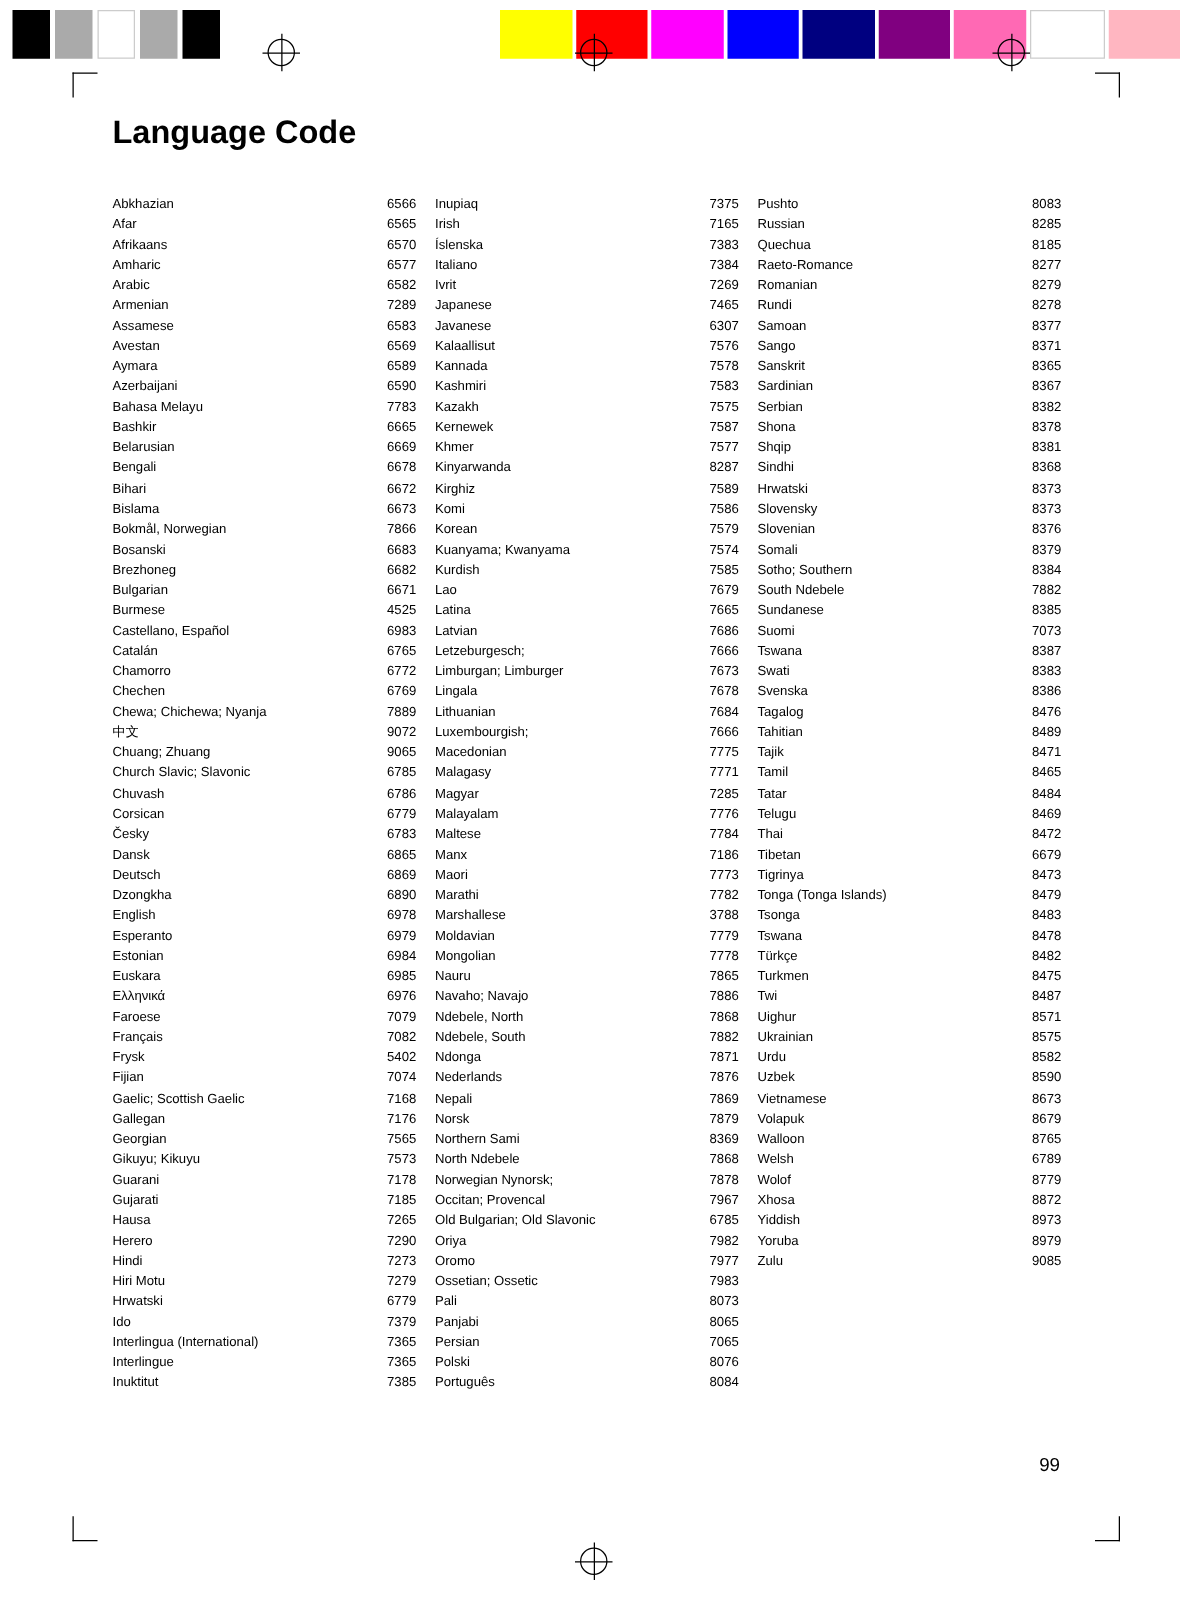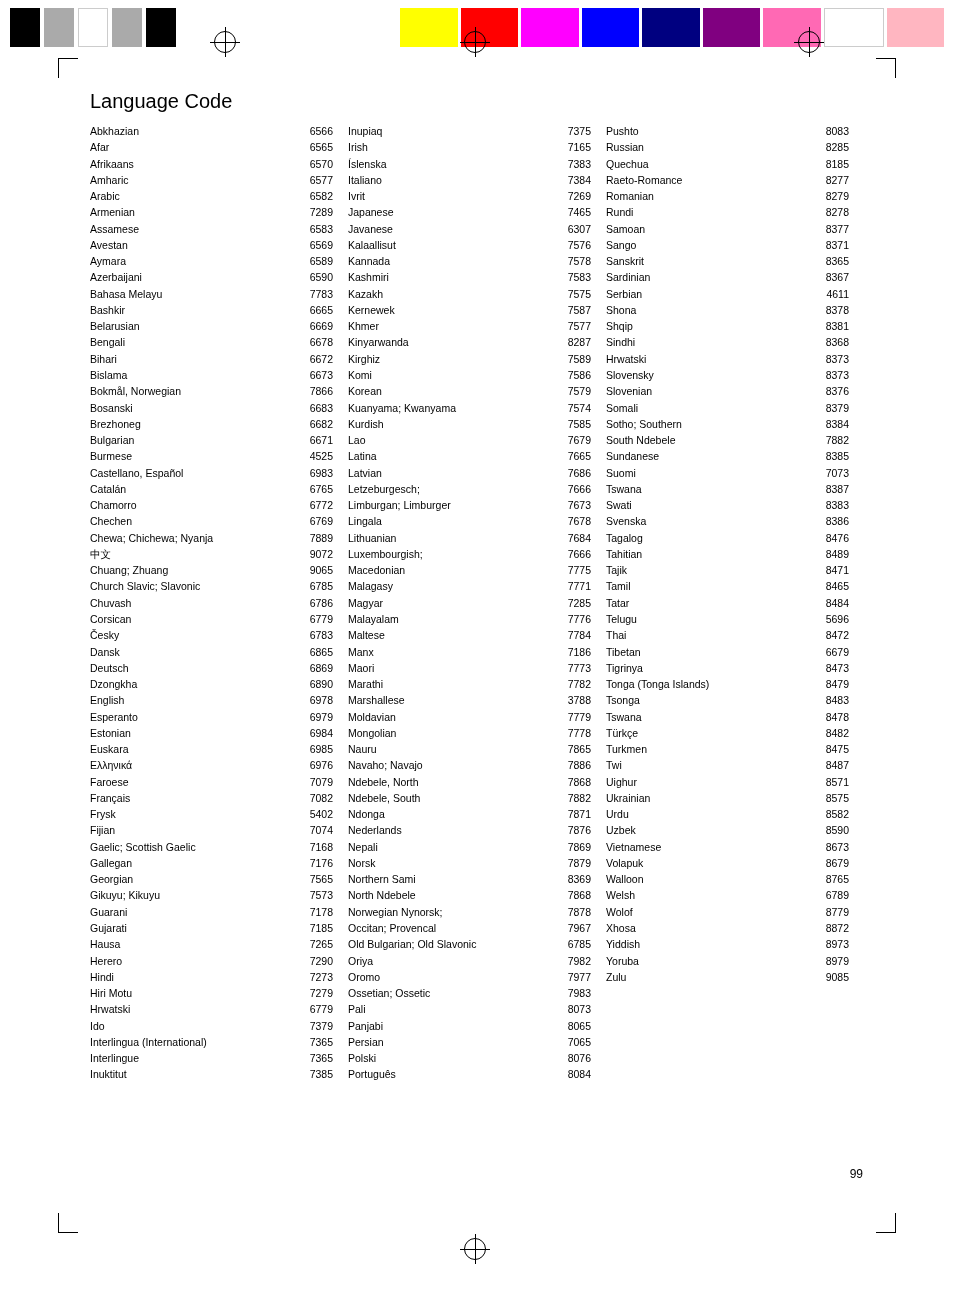--- a/index.html
+++ b/index.html
@@ -98,9 +98,9 @@
     }
 
     h1 {
-      font-size: 20px;
-      font-weight: normal;
-      margin-bottom: 10px;
+      font-size: 26px;
+      font-weight: bold;
+      margin-bottom: 34px;
       font-family: Arial, Helvetica, sans-serif;
     }
 

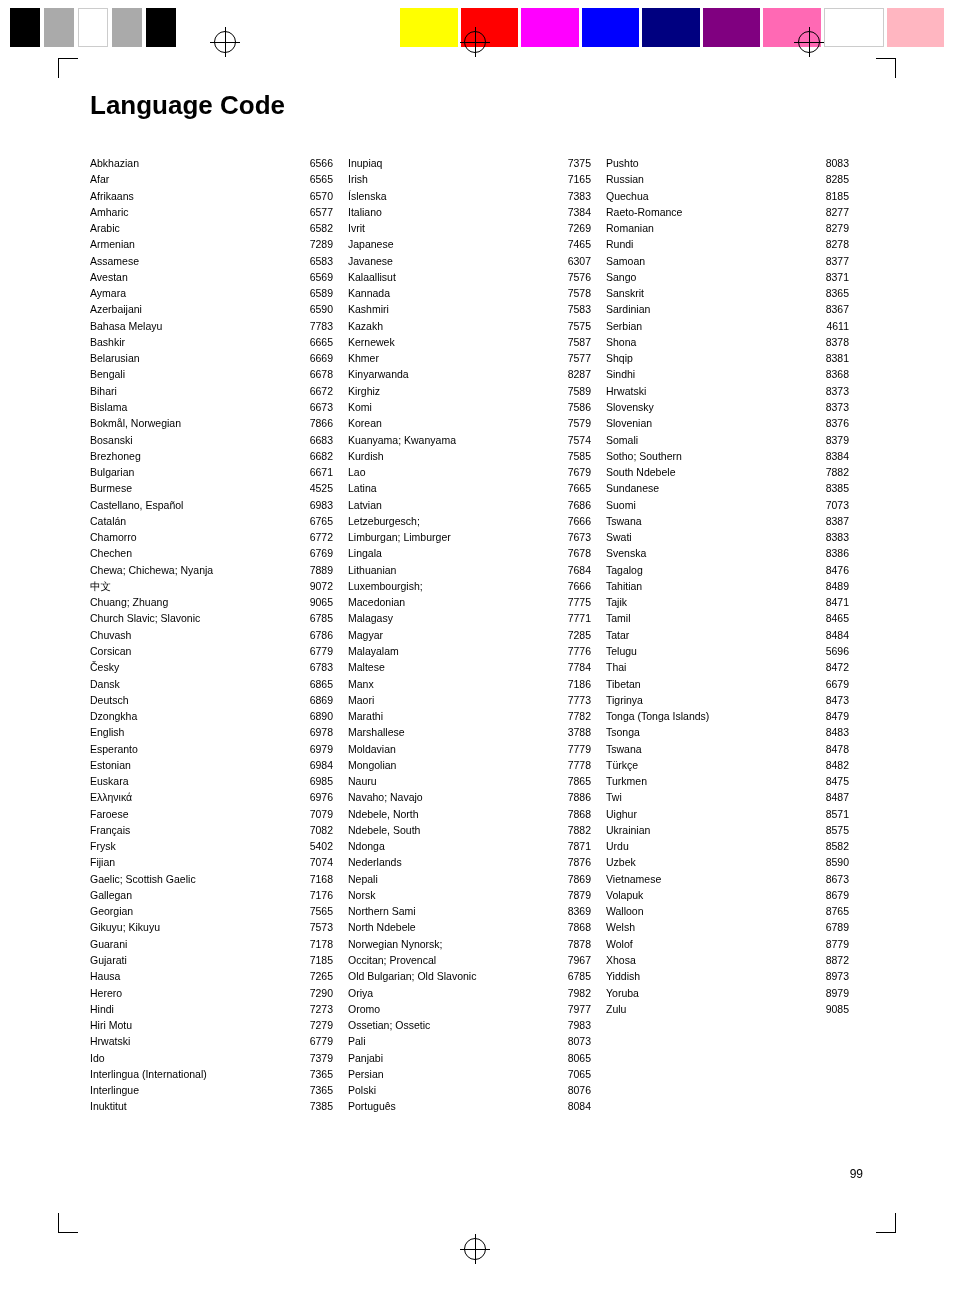--- a/index.html
+++ b/index.html
@@ -706,7 +706,7 @@
         </div>
         <div class="lang-entry">
           <span class="lang-name">Serbian</span>
-          <span class="lang-code">4611</span>
+          <span class="lang-code">8382</span>
         </div>
         <div class="lang-entry">
           <span class="lang-name">Shona</span>

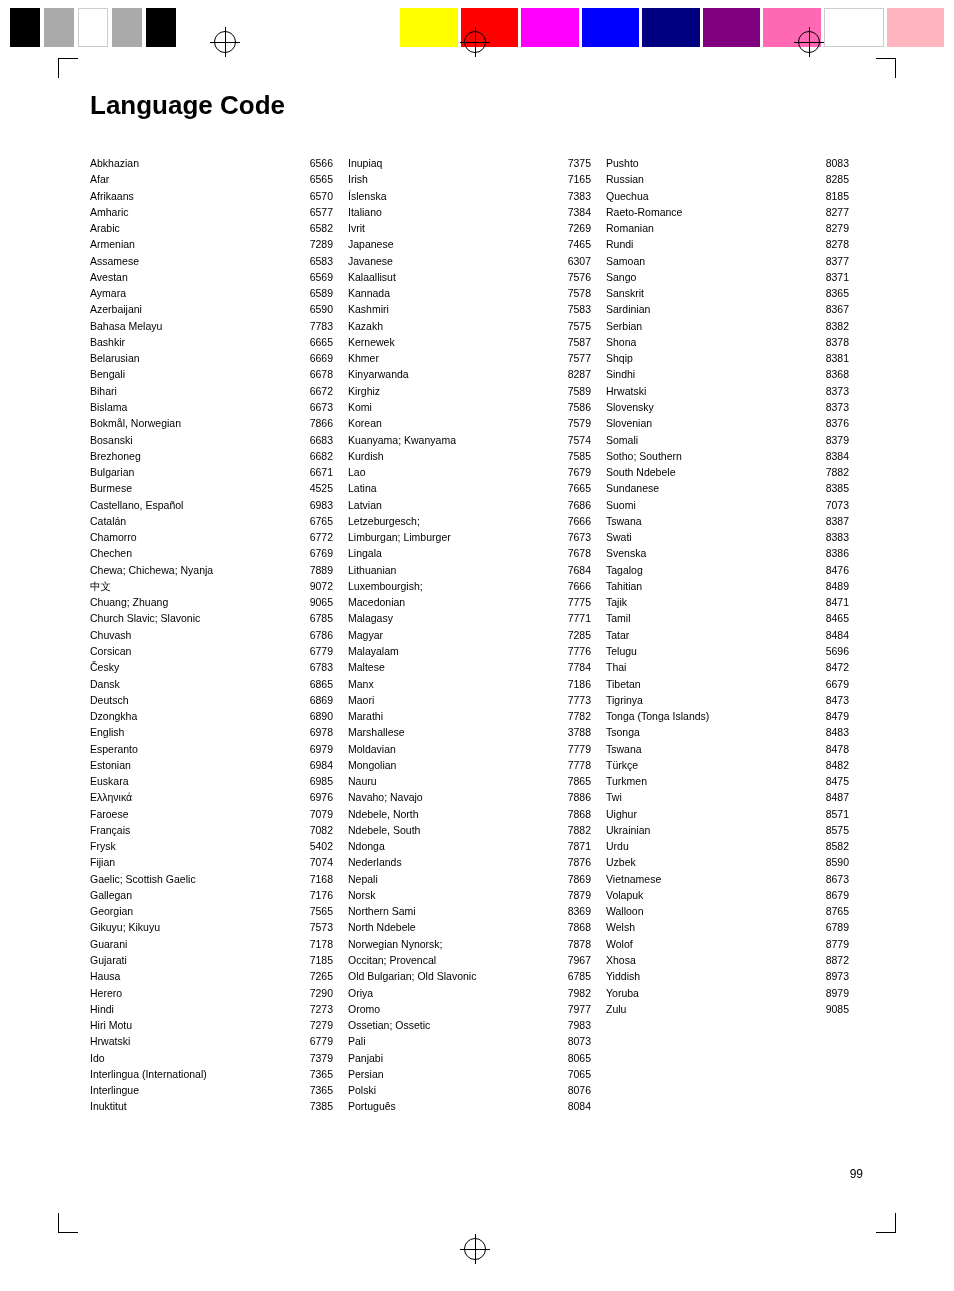--- a/index.html
+++ b/index.html
@@ -786,7 +786,7 @@
         </div>
         <div class="lang-entry">
           <span class="lang-name">Telugu</span>
-          <span class="lang-code">5696</span>
+          <span class="lang-code">8469</span>
         </div>
         <div class="lang-entry">
           <span class="lang-name">Thai</span>

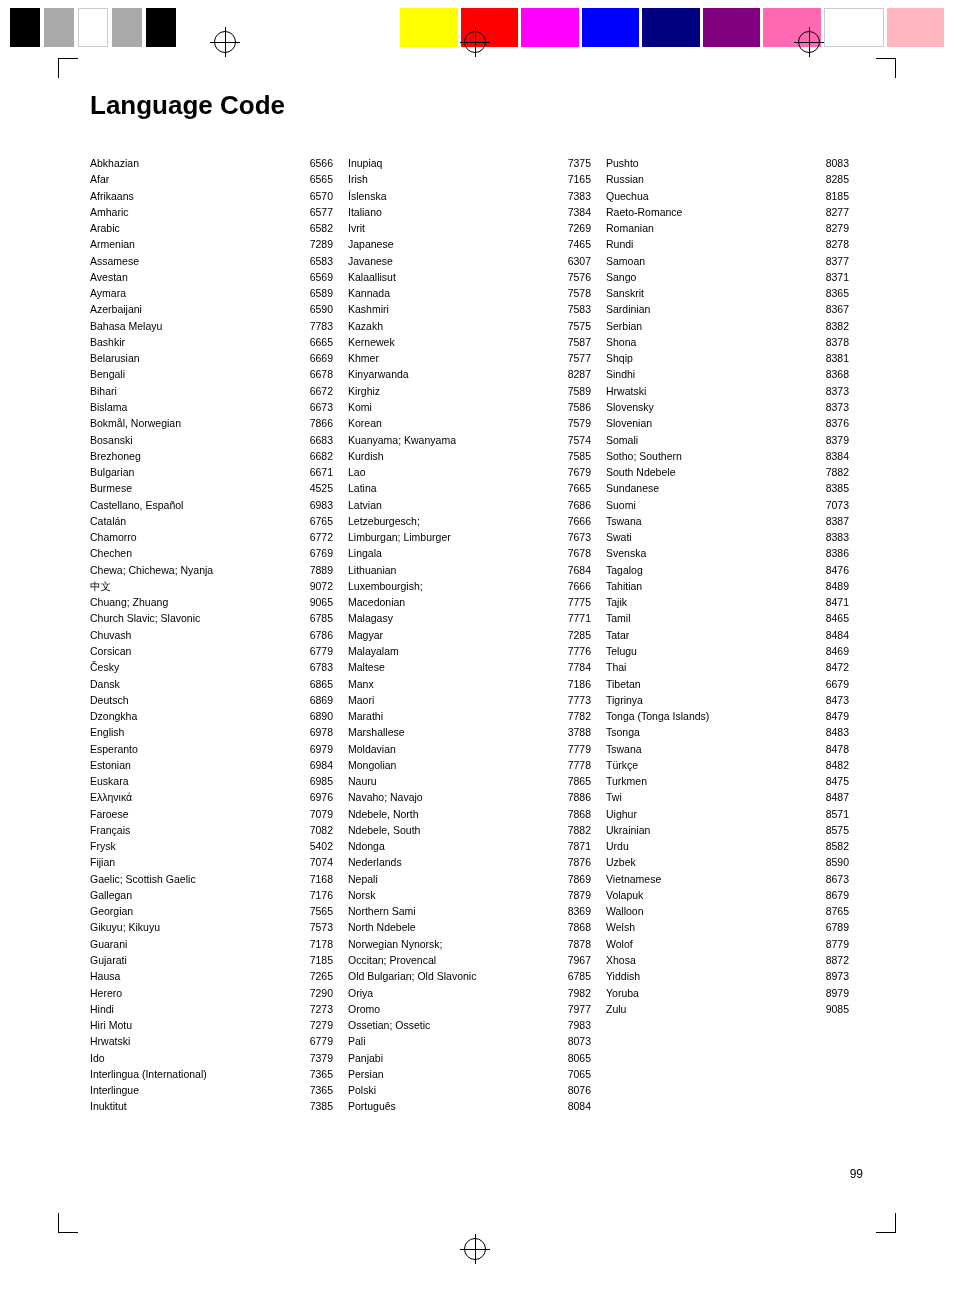--- a/index.html
+++ b/index.html
@@ -134,8 +134,8 @@
     .page-number {
       position: absolute;
       bottom: 20px;
-      right: 1px;
-      font-size: 12px;
+      right: 16px;
+      font-size: 15px;
     }
   </style>
 </head>

